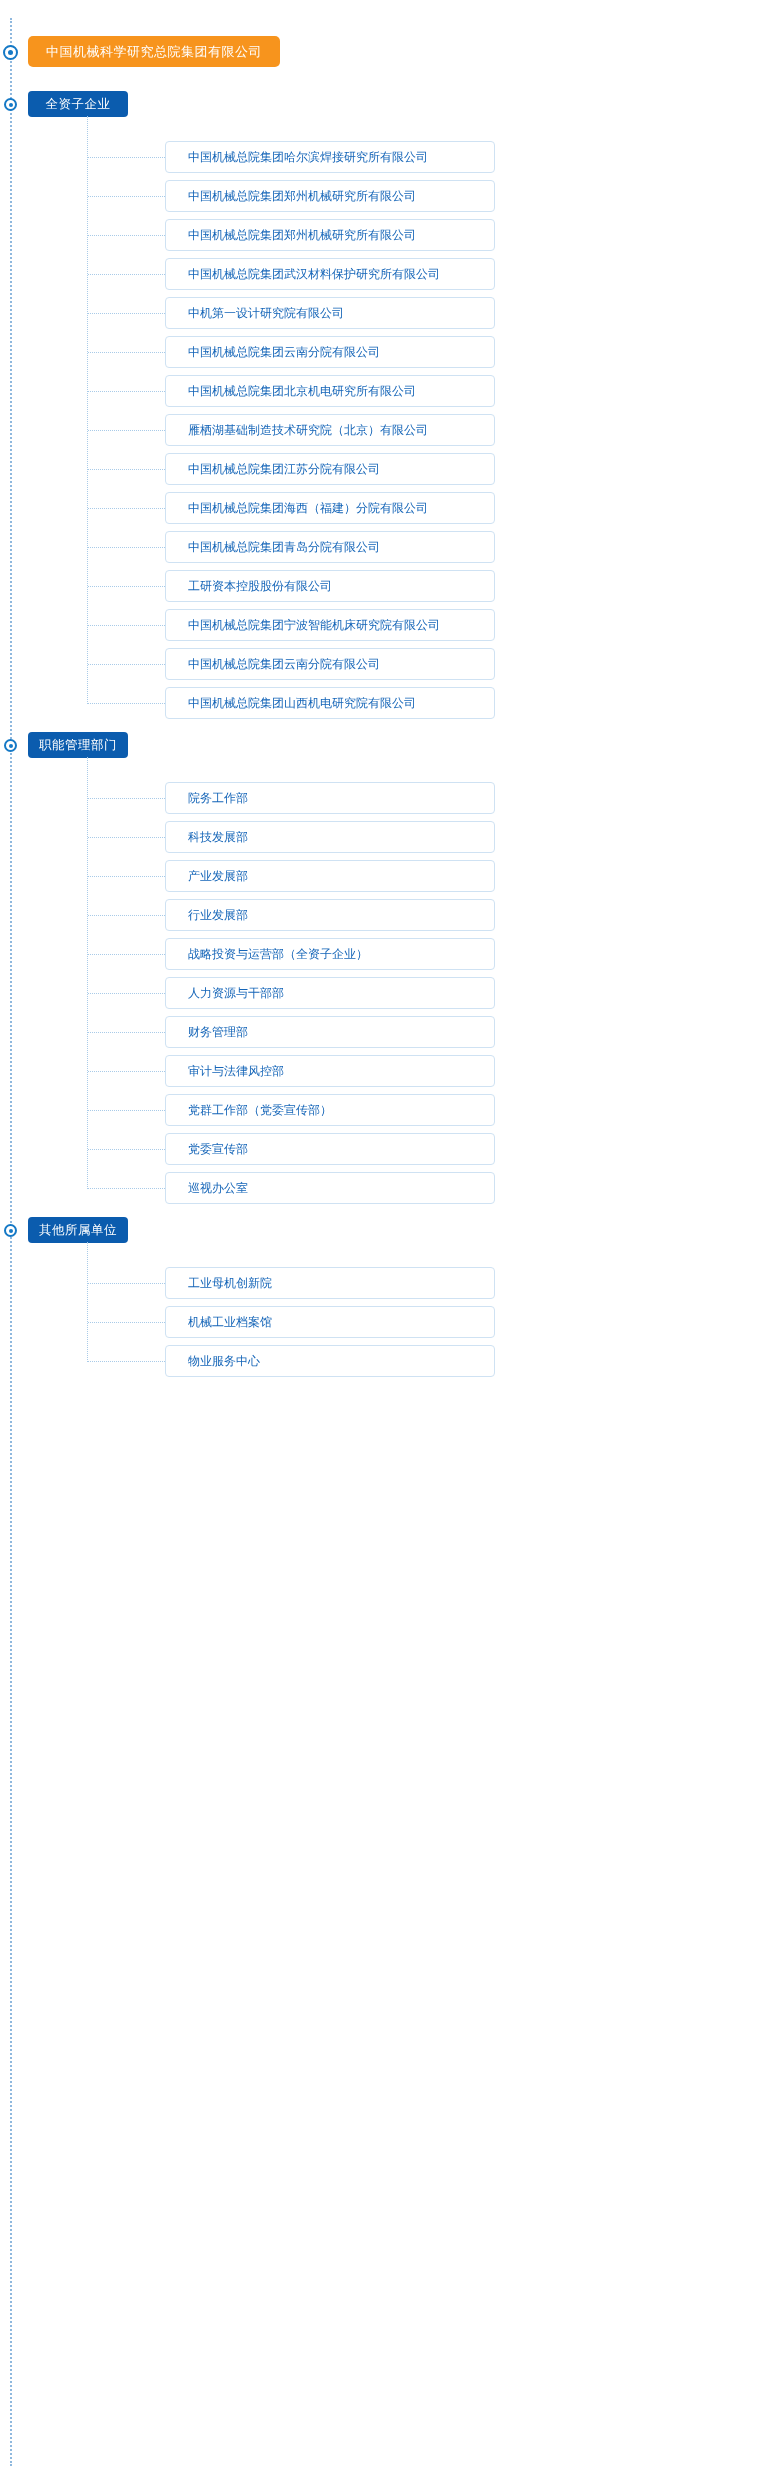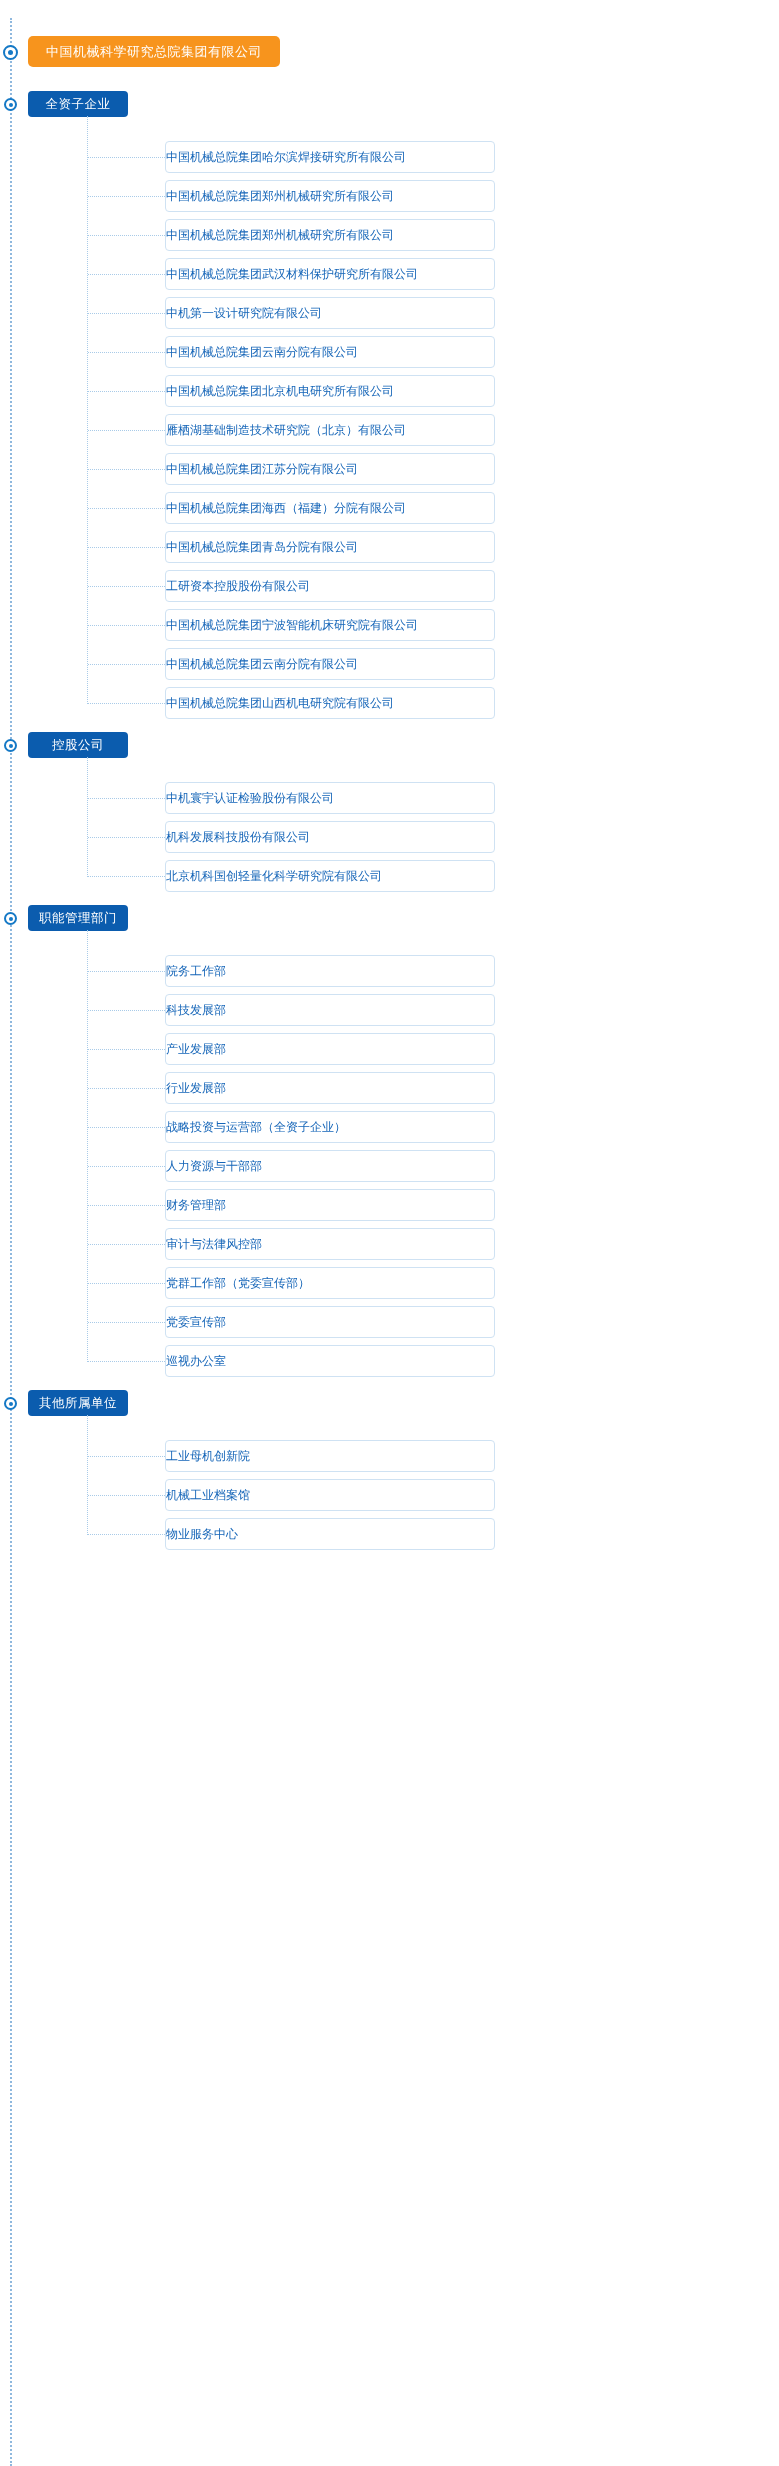--- a/index.html
+++ b/index.html
@@ -151,6 +151,7 @@
     border-radius: 4px;
     color: #1565b8;
     font-size: 12px;
+    padding-left: 22px;
     white-space: nowrap;
     overflow: hidden;
   }

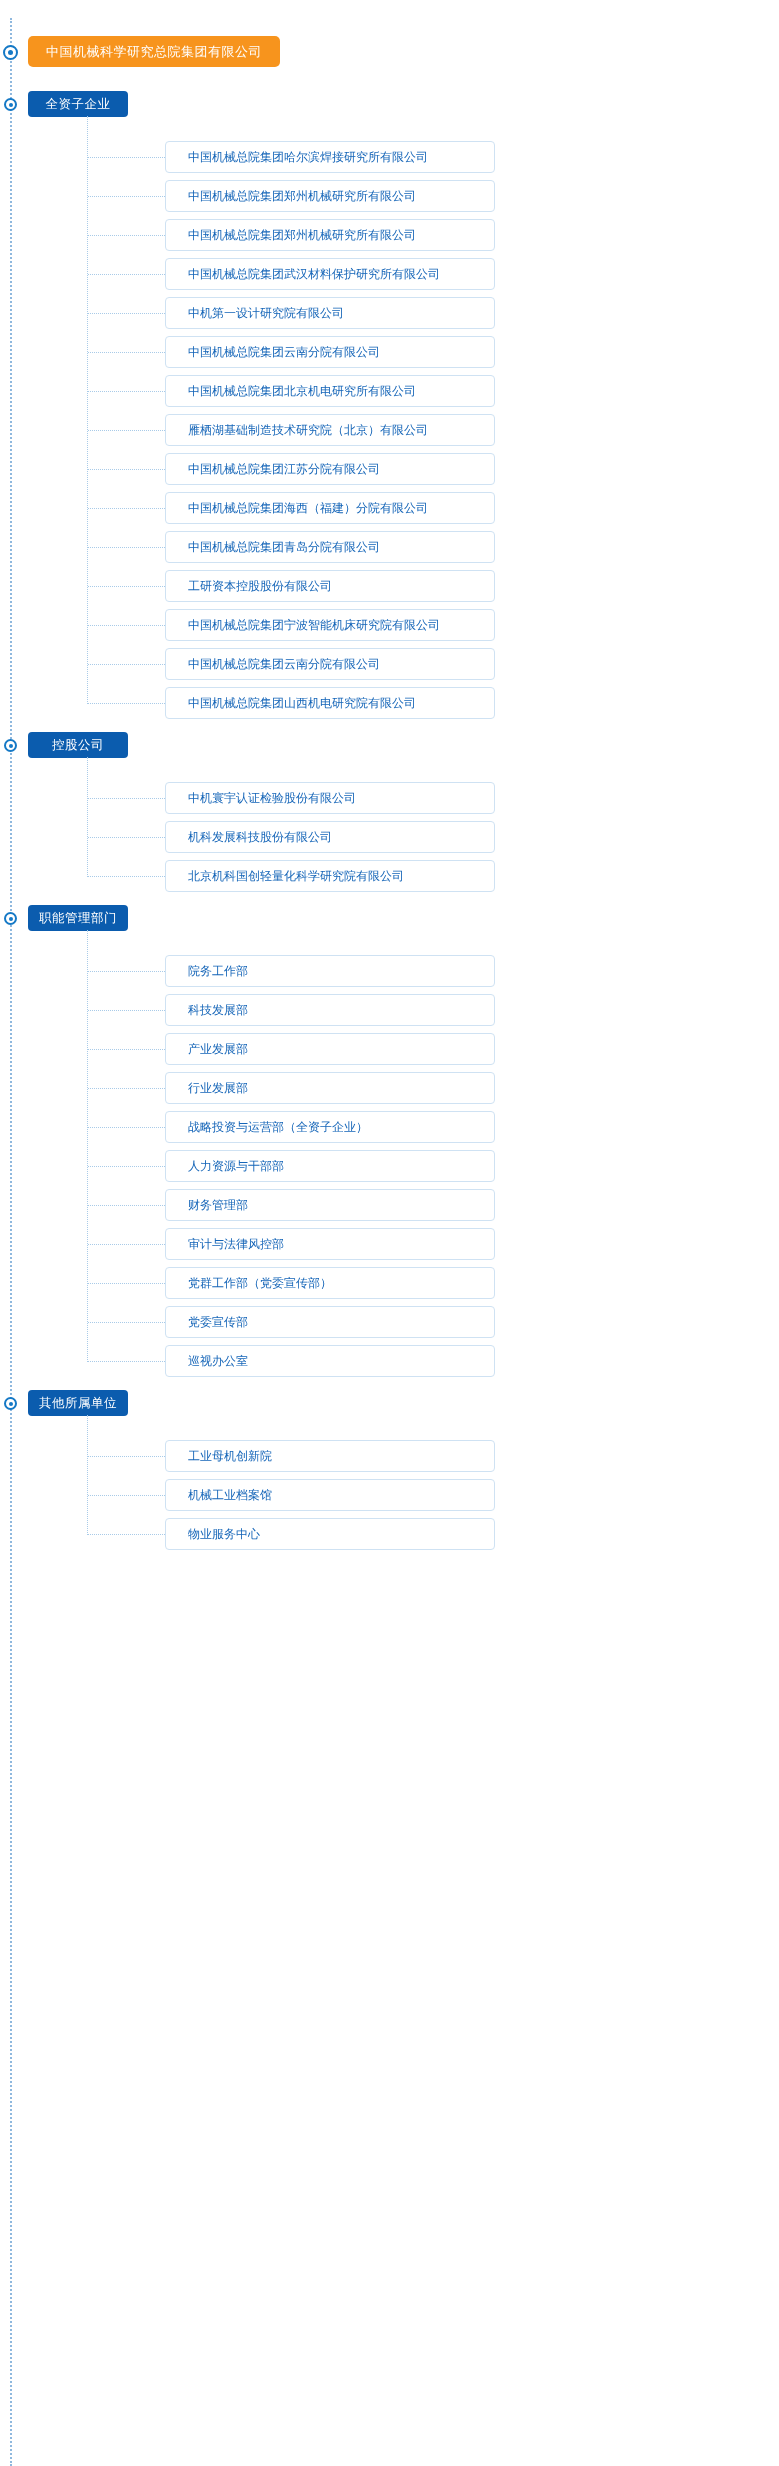--- a/index.html
+++ b/index.html
@@ -223,23 +223,6 @@
     <div class="section">
       <div class="sec-head-row">
         <div class="sec-marker"></div>
-        <div class="sec-head">控股公司</div>
-      </div>
-      <div class="leaf-list">
-        <div class="leaf-row">
-          <div class="leaf-box">中机寰宇认证检验股份有限公司</div>
-        </div>
-        <div class="leaf-row">
-          <div class="leaf-box">机科发展科技股份有限公司</div>
-        </div>
-        <div class="leaf-row">
-          <div class="leaf-box">北京机科国创轻量化科学研究院有限公司</div>
-        </div>
-      </div>
-    </div>
-    <div class="section">
-      <div class="sec-head-row">
-        <div class="sec-marker"></div>
         <div class="sec-head">职能管理部门</div>
       </div>
       <div class="leaf-list">

